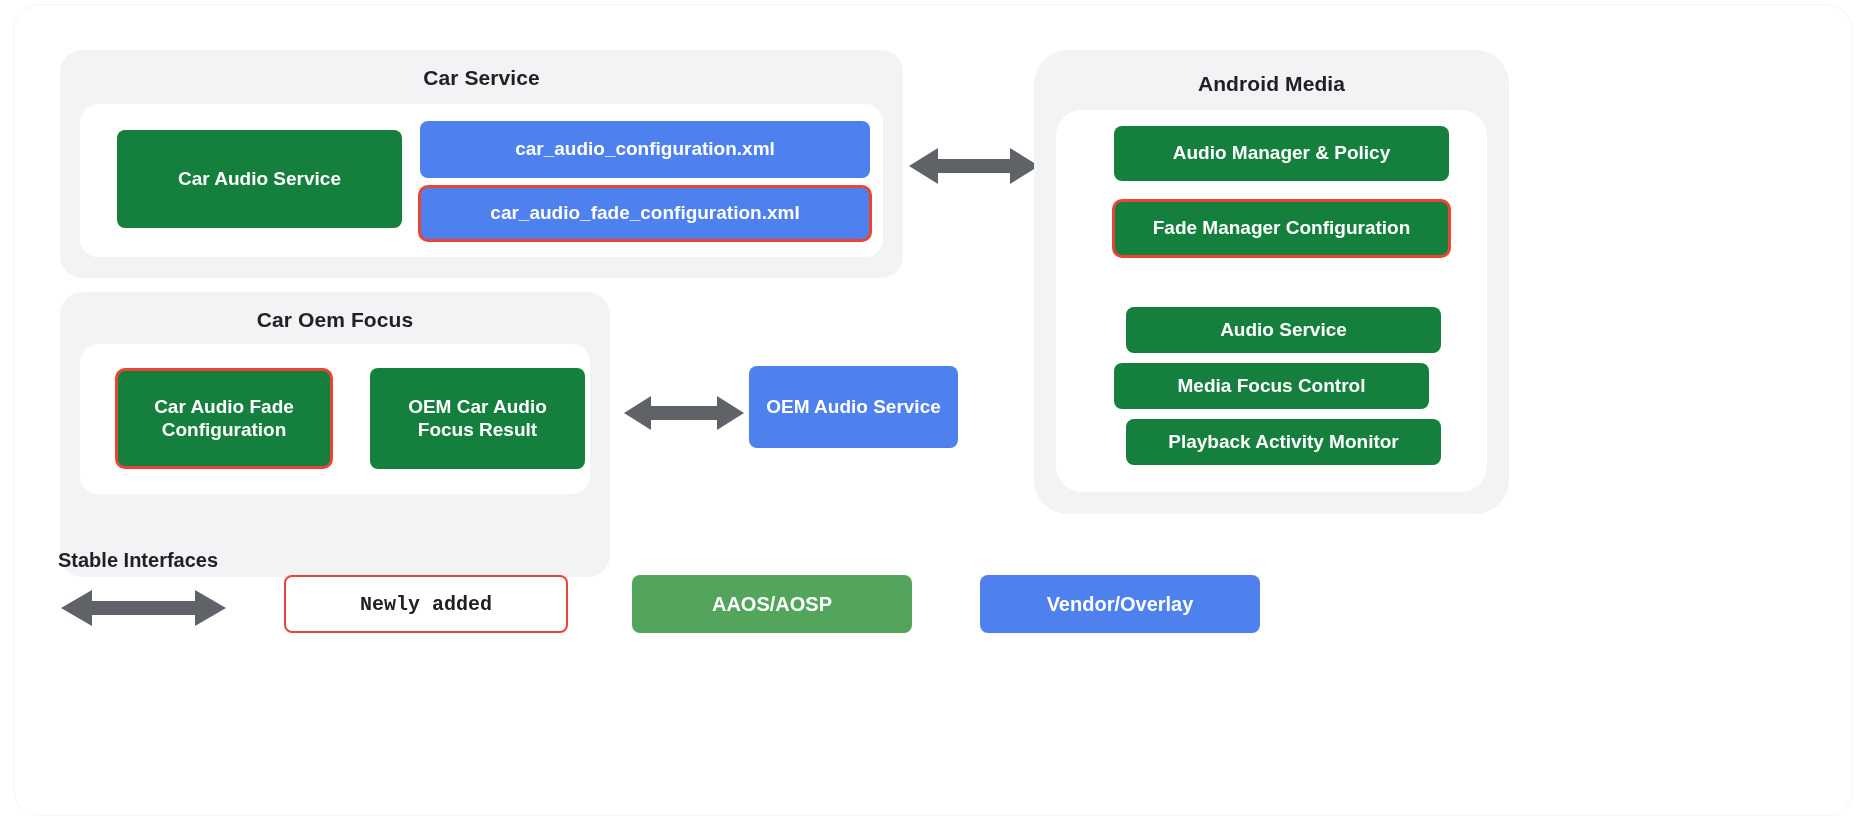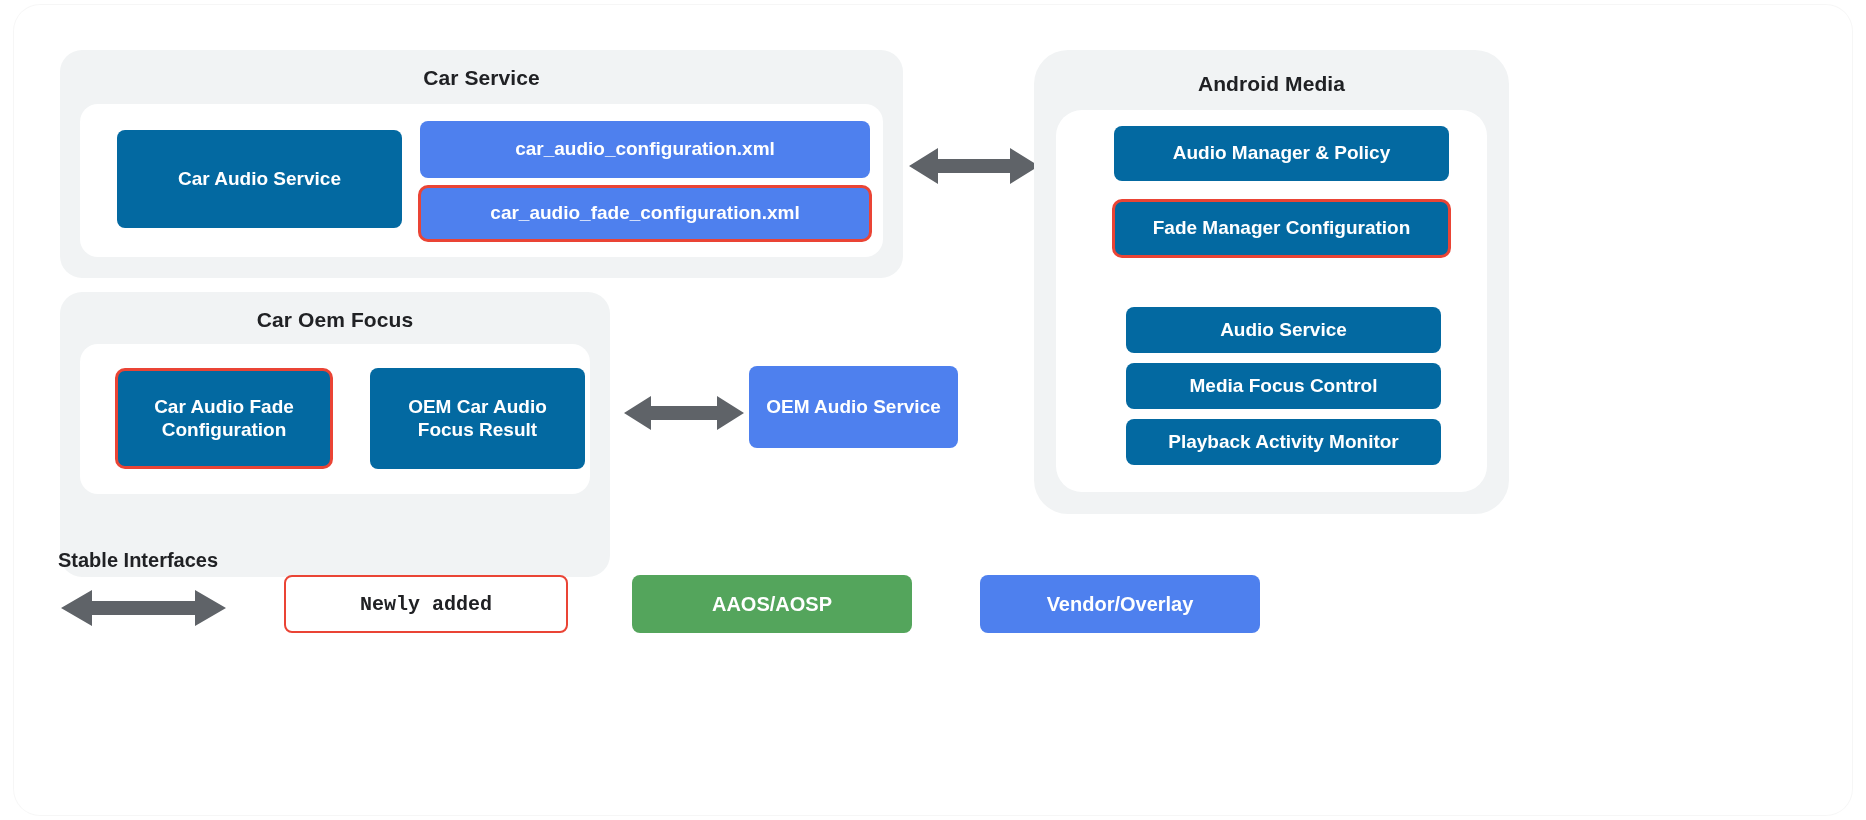--- a/index.html
+++ b/index.html
@@ -64,7 +64,7 @@
     box-sizing: border-box;
     padding: 20px 8px;
   }
-  .node.green { background: #0369a1; }
+  .node.green { background: #15803d; }
   .node.blue  { background: #4e80ee; }
   .node.highlight {
     border: 3px solid #ea4435;

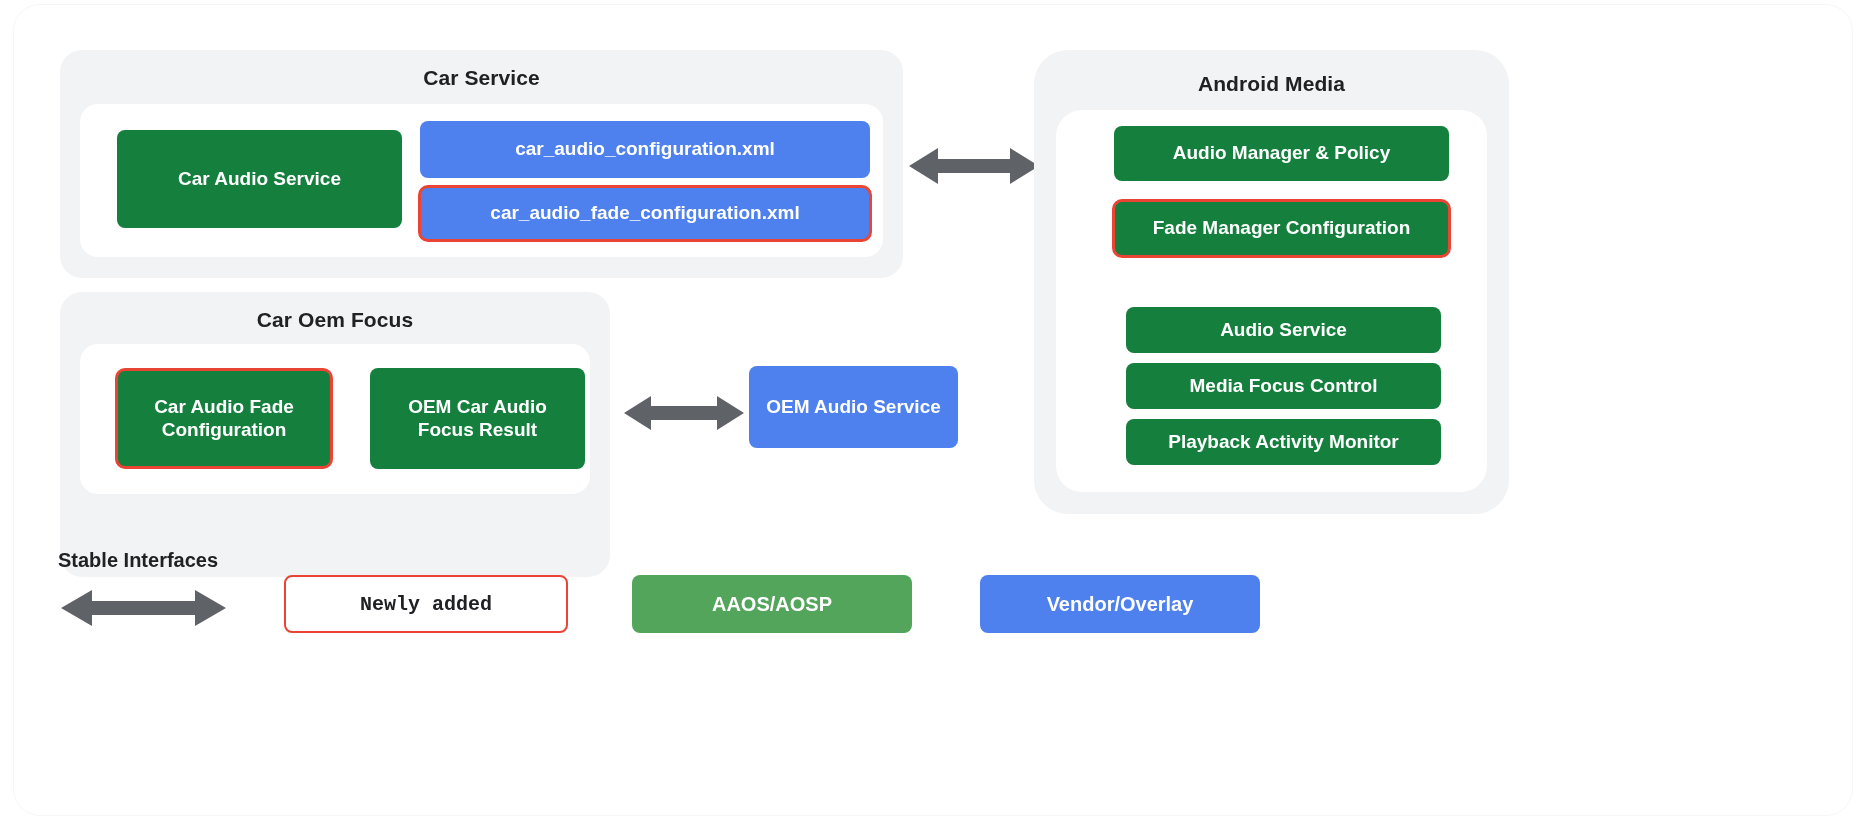--- a/index.html
+++ b/index.html
@@ -168,7 +168,7 @@
         <span>Audio Service</span>
       </div>
 
-      <div class="node green" style="left:92px; top:313px; width:315px; height:46px;">
+      <div class="node green" style="left:80px; top:313px; width:315px; height:46px;">
         <span>Media Focus Control</span>
       </div>
 

